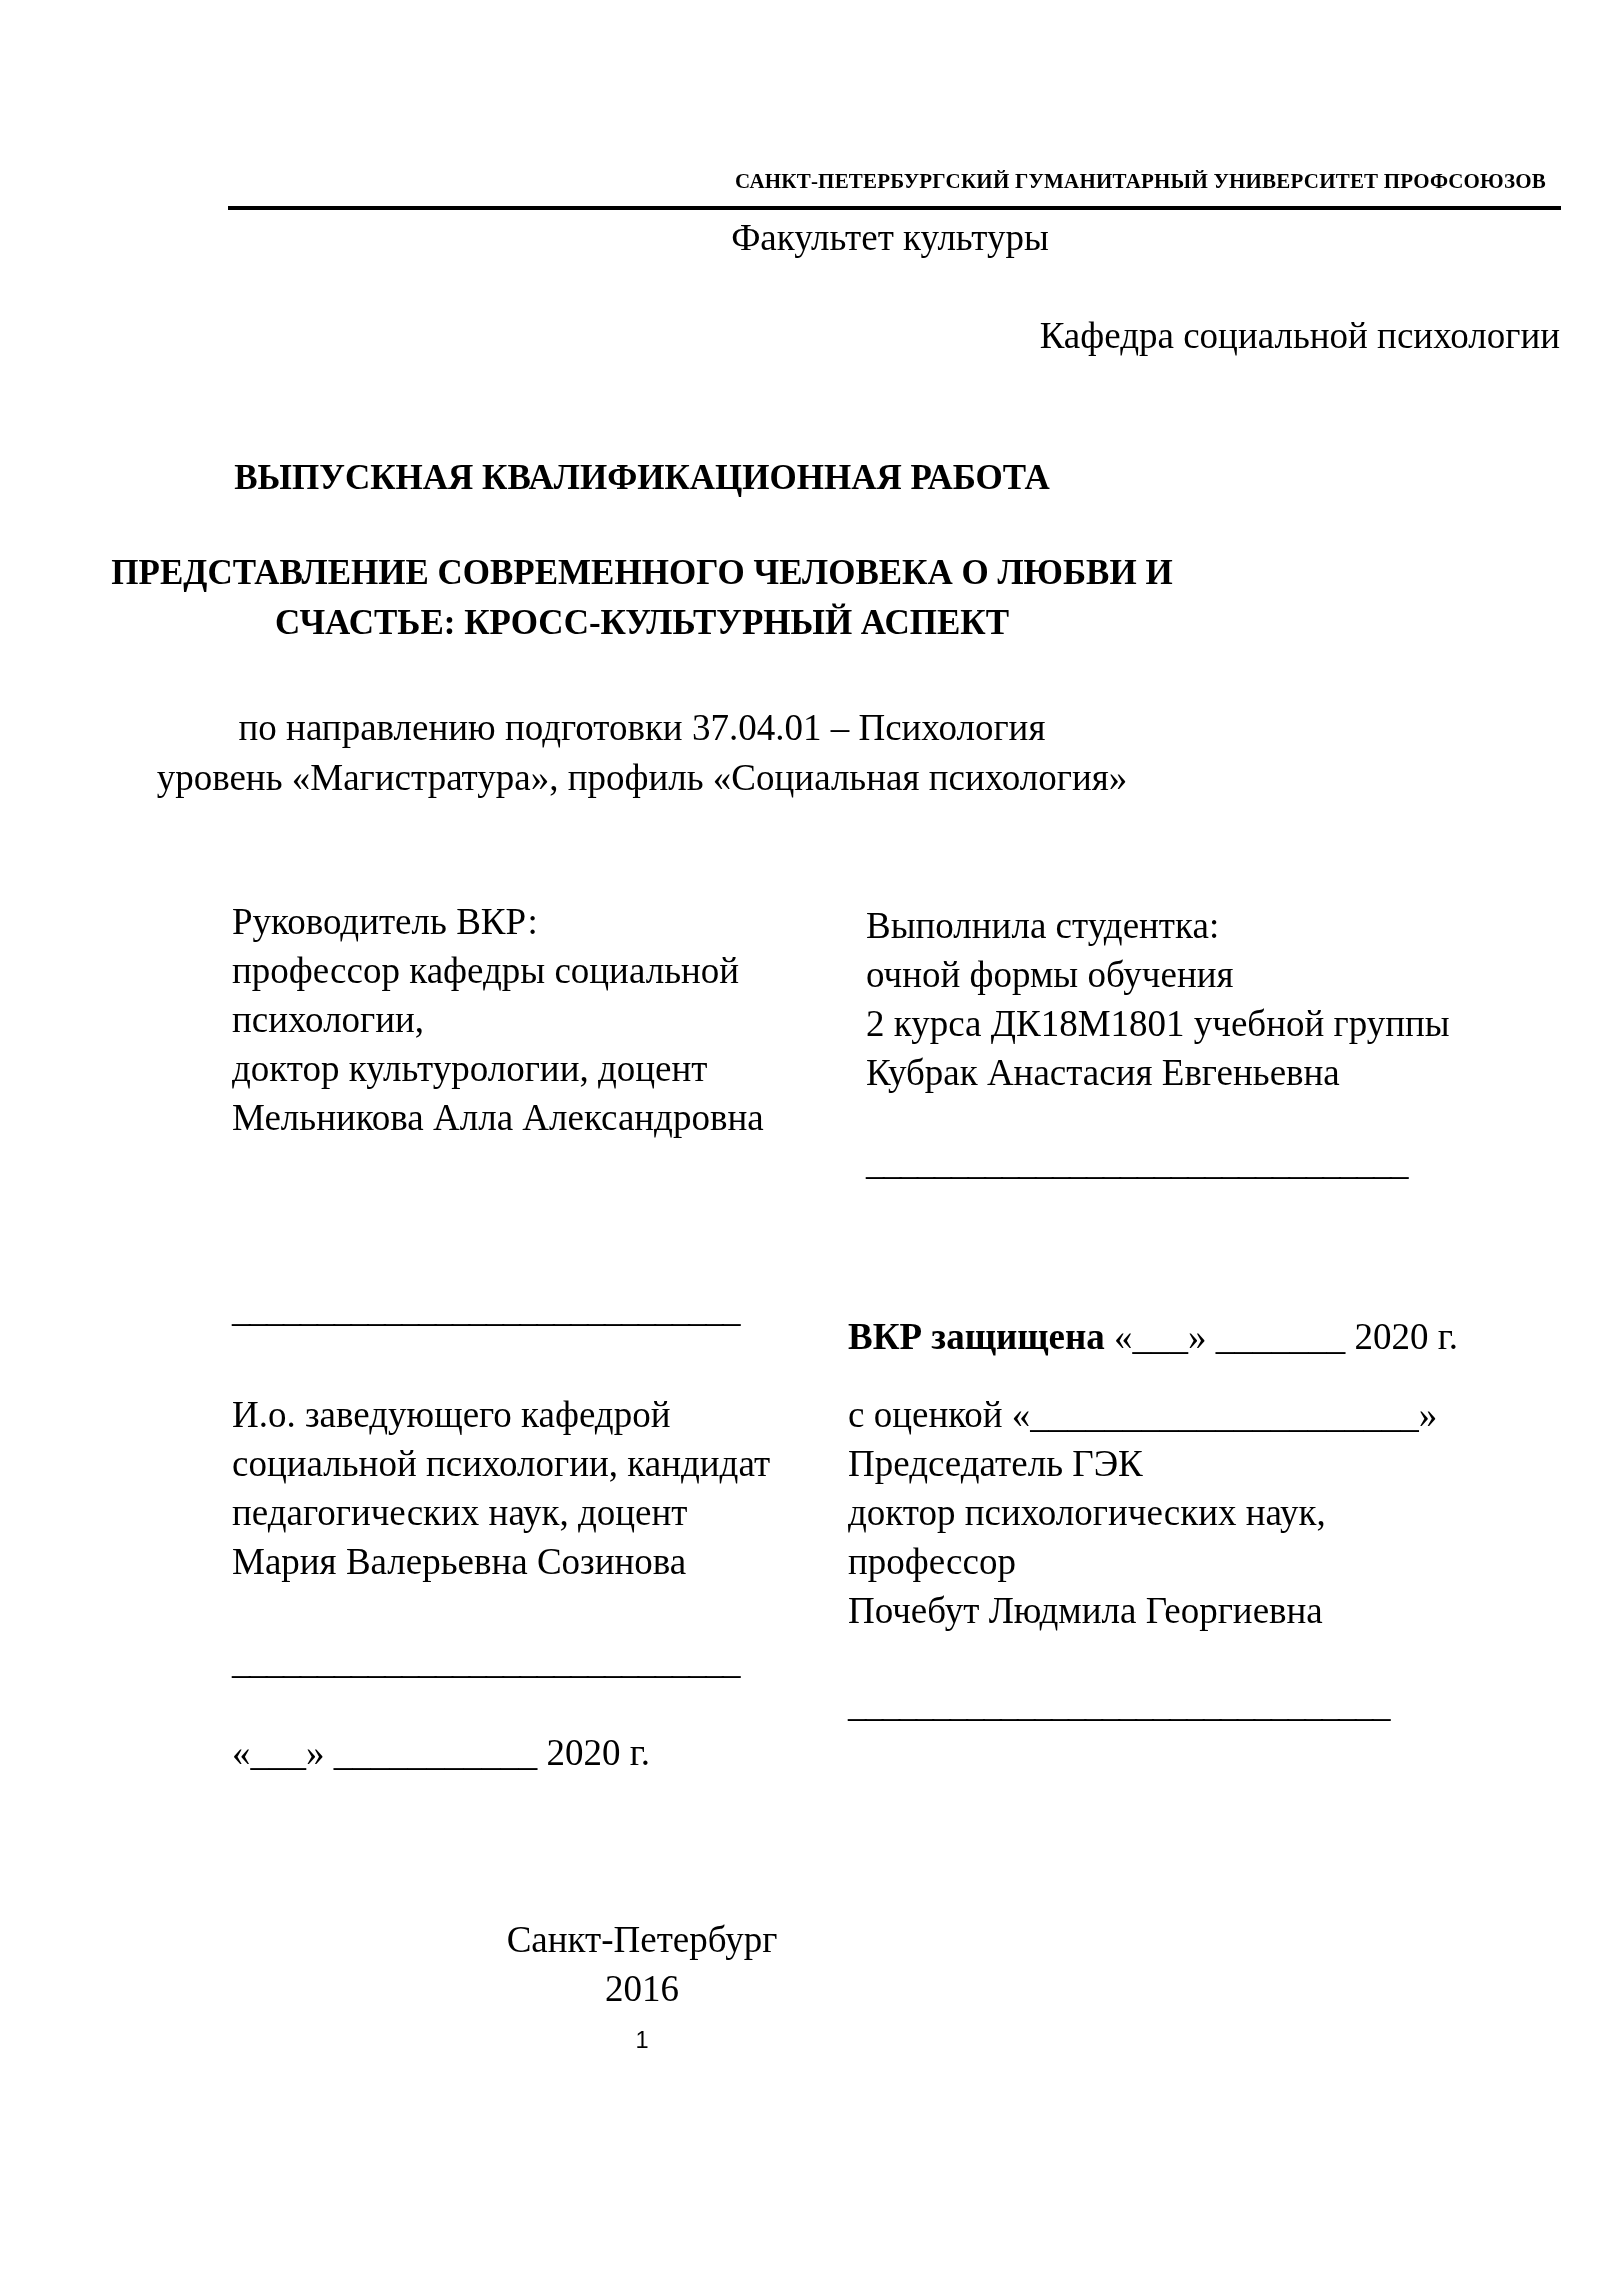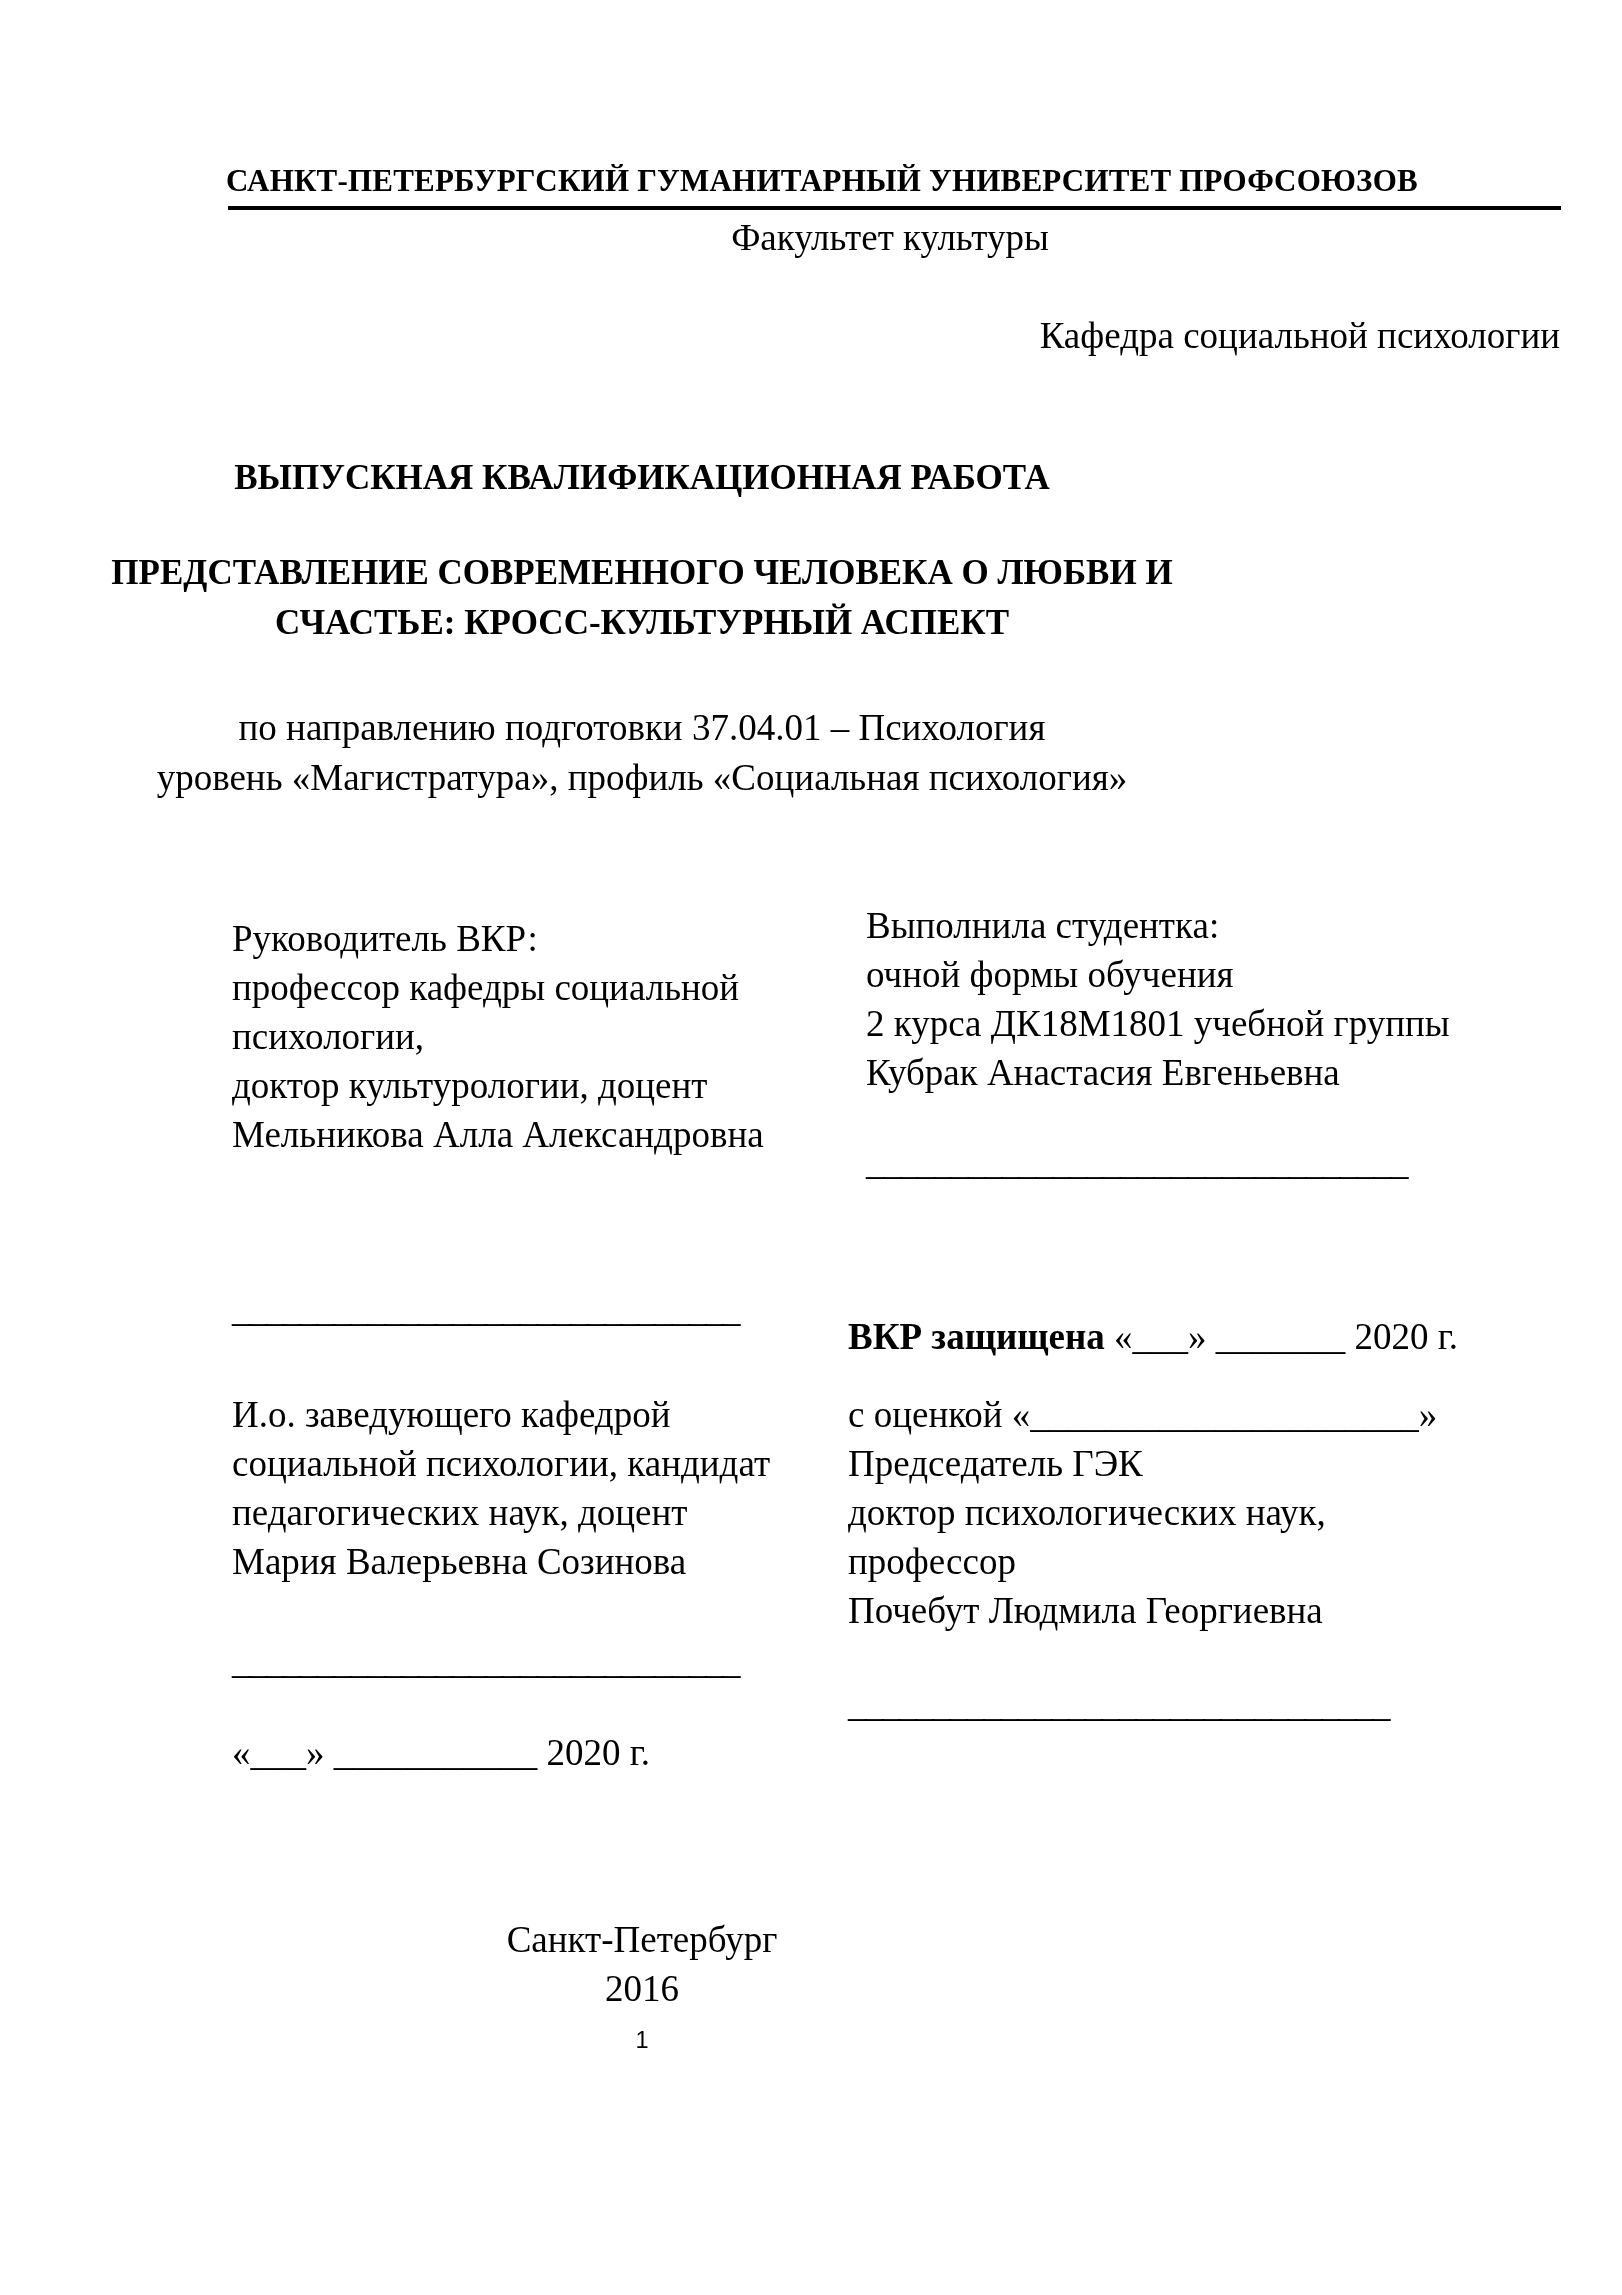--- a/index.html
+++ b/index.html
@@ -13,7 +13,7 @@
   .b { font-weight: bold; }
   .center { left: 0; width: 1284px; text-align: center; }
 
-  #univ { top: 159px; left: 226px; width: 1331px; text-align: left; font-size: 31px; font-weight: bold; line-height: 44px; letter-spacing: 0.2px; }
+  #univ { top: 159px; left: 215px; width: 1331px; text-align: right; font-size: 21px; font-weight: bold; line-height: 44px; letter-spacing: 0.2px; }
   #rule { top: 206px; left: 228px; width: 1333px; height: 3.9px; background: #000; }
   #faculty { top: 214px; left: 0; width: 1780px; text-align: center; }
   #dept { top: 312px; right: 63px; text-align: right; }

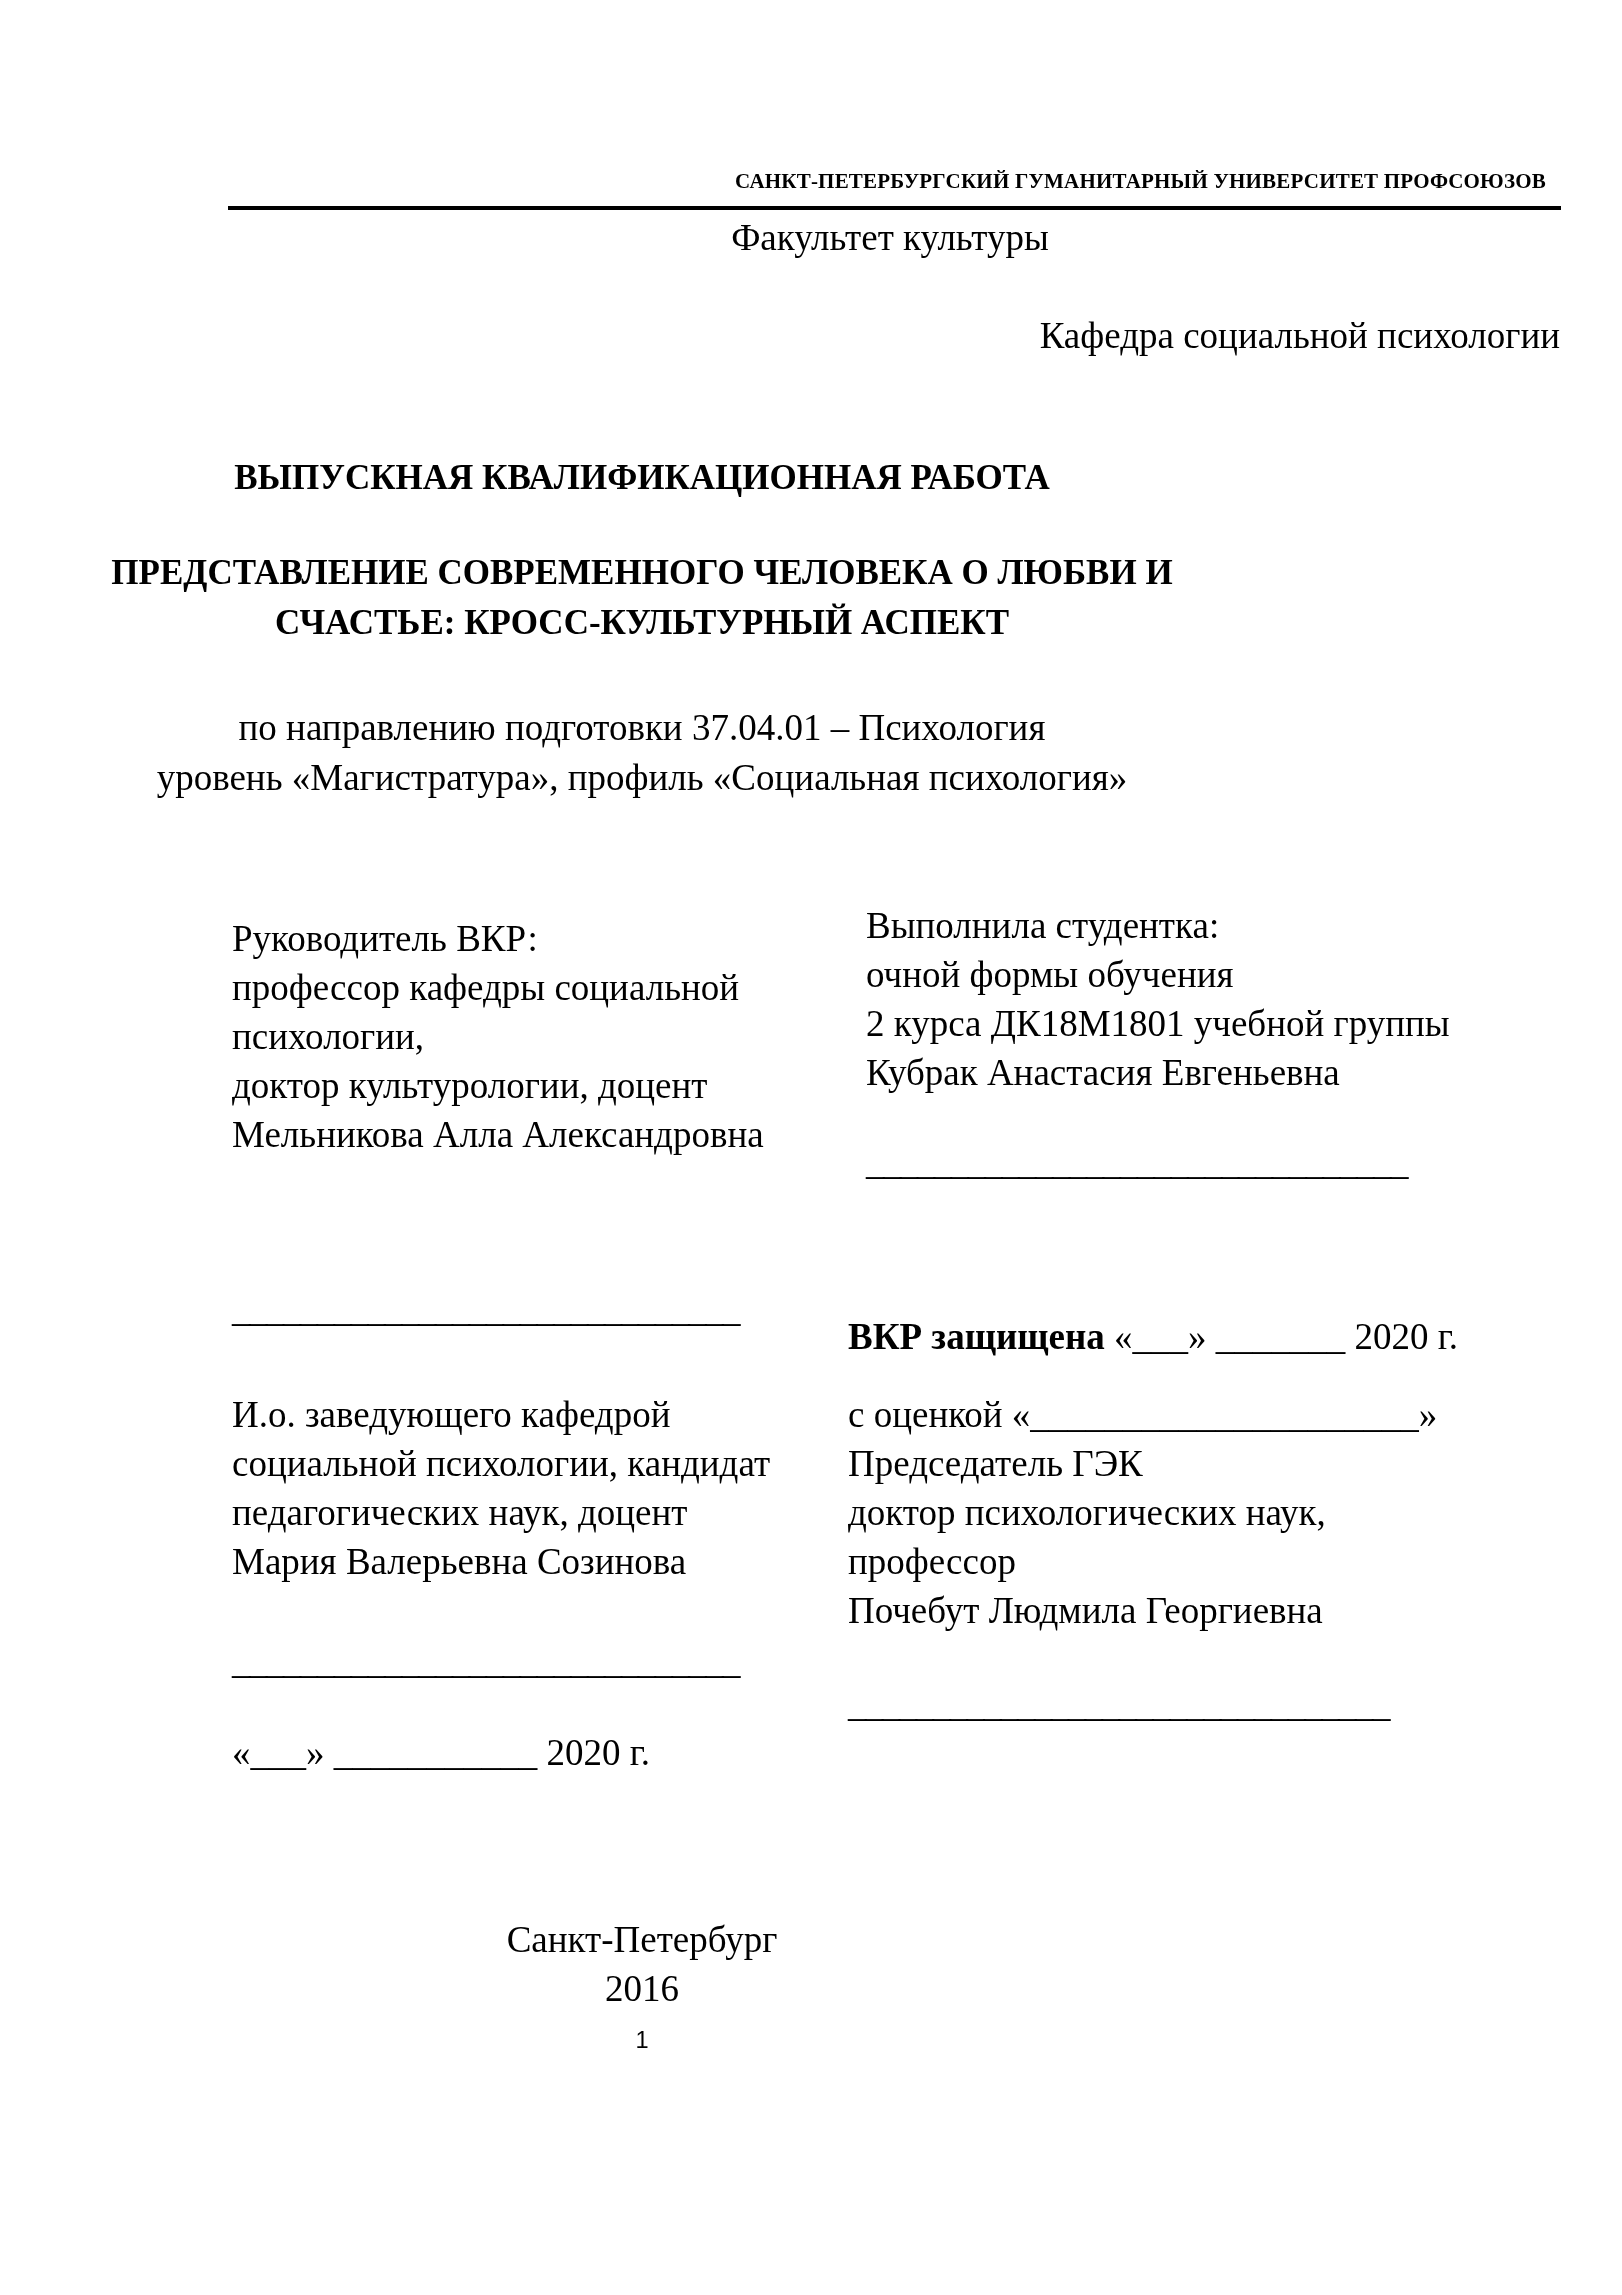--- a/index.html
+++ b/index.html
@@ -52,7 +52,7 @@
   <div id="dir1" class="abs center t">по направлению подготовки 37.04.01 – Психология</div>
   <div id="dir2" class="abs center t">уровень «Магистратура», профиль «Социальная психология»</div>
 
-  <div class="abs col-left t line-block" style="top:897px;margin-top:17px;">
+  <div class="abs col-left t line-block" style="top:897px;">
     <div>Руководитель ВКР:</div>
     <div>профессор кафедры социальной</div>
     <div>психологии,</div>

